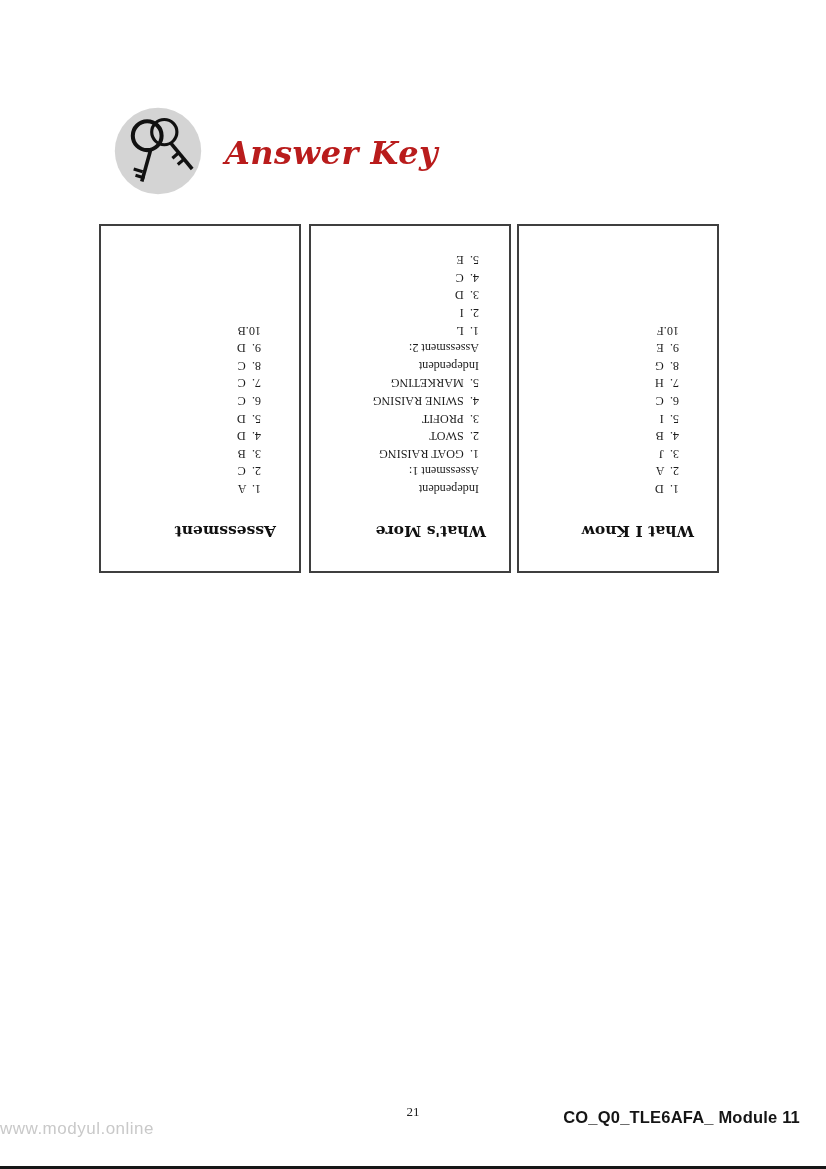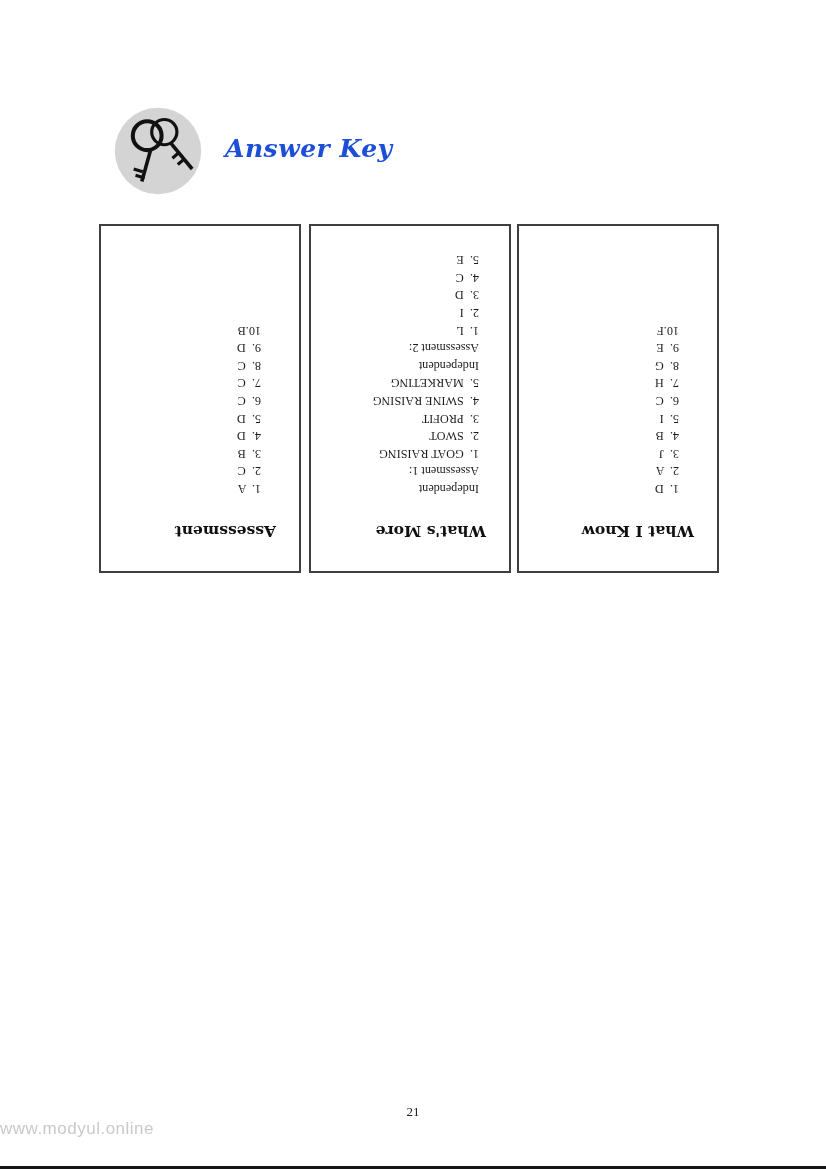--- a/index.html
+++ b/index.html
@@ -27,8 +27,8 @@
     font-family: "DejaVu Serif", serif;
     font-weight: bold;
     font-style: italic;
-    font-size: 25px;
-    color: #1d4ed8;
+    font-size: 32px;
+    color: #b91c1c;
     letter-spacing: 0.5px;
   }
 

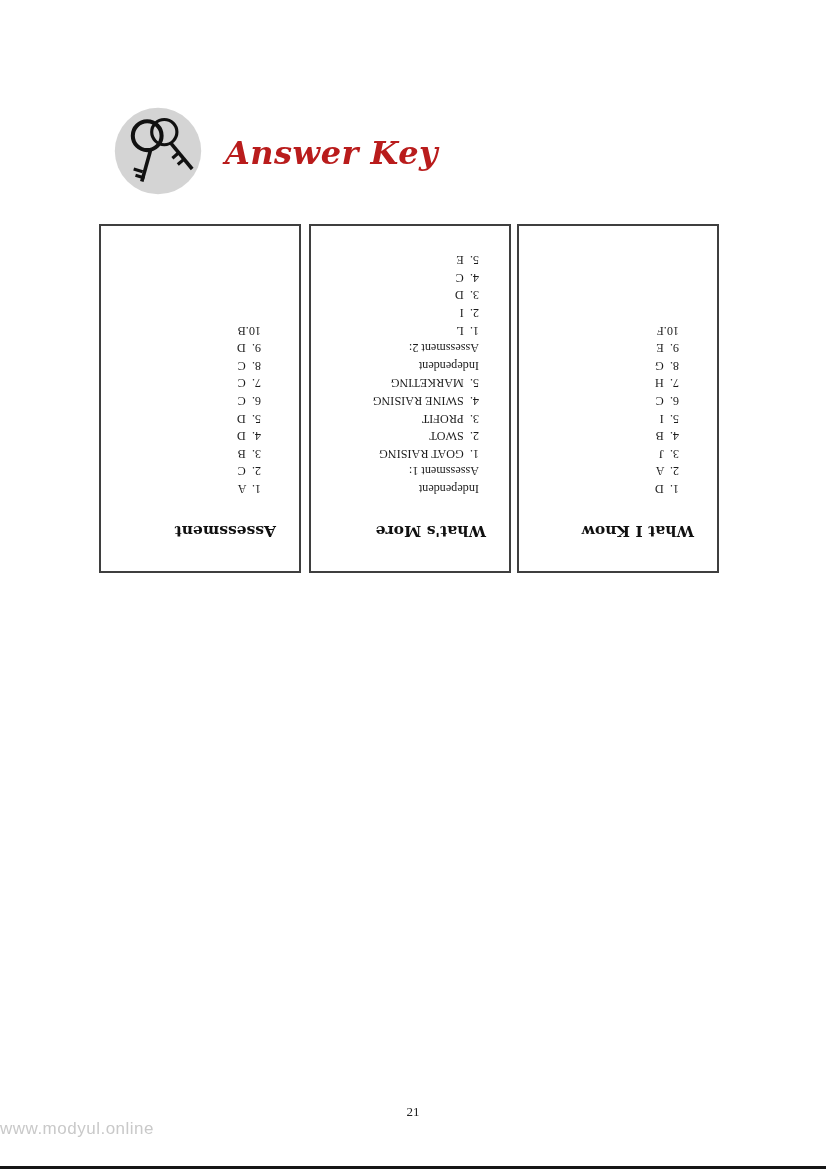--- a/index.html
+++ b/index.html
@@ -194,6 +194,7 @@
 
   <div class="page-number">21</div>
   <div class="watermark">www.modyul.online</div>
+  <div class="module-code">CO_Q0_TLE6AFA_ Module 11</div>
   <div class="bottom-edge"></div>
 
 </div>

